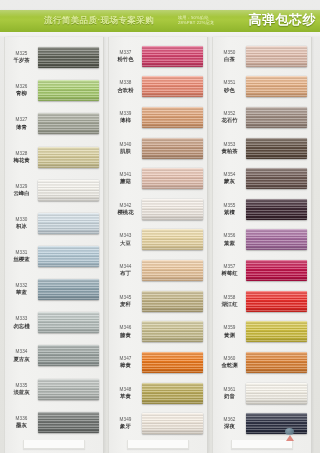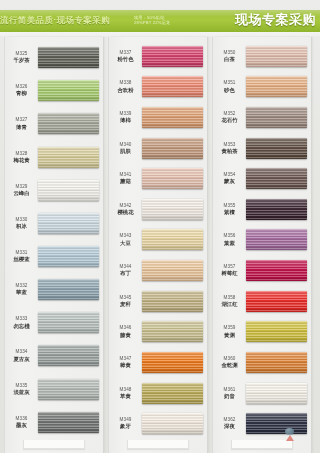--- a/index.html
+++ b/index.html
@@ -44,6 +44,7 @@
     font-weight: bold;
     color: #dcea9e;
     letter-spacing: 0.4px;
+    margin-left: 44px;
     text-shadow: 0 1px 0 rgba(90,120,20,0.55);
     white-space: nowrap;
   }

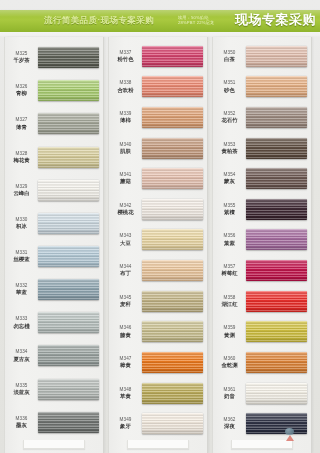--- a/index.html
+++ b/index.html
@@ -228,7 +228,7 @@
       <div>埃用：50%腈纶</div>
       <div>28%PBT 22%尼龙</div>
     </div>
-    <div class="banner-title">现场专案采购</div>
+    <div class="banner-title">高弹包芯纱</div>
   </div>
   <div id="banner-bottom-shadow"></div>
 

